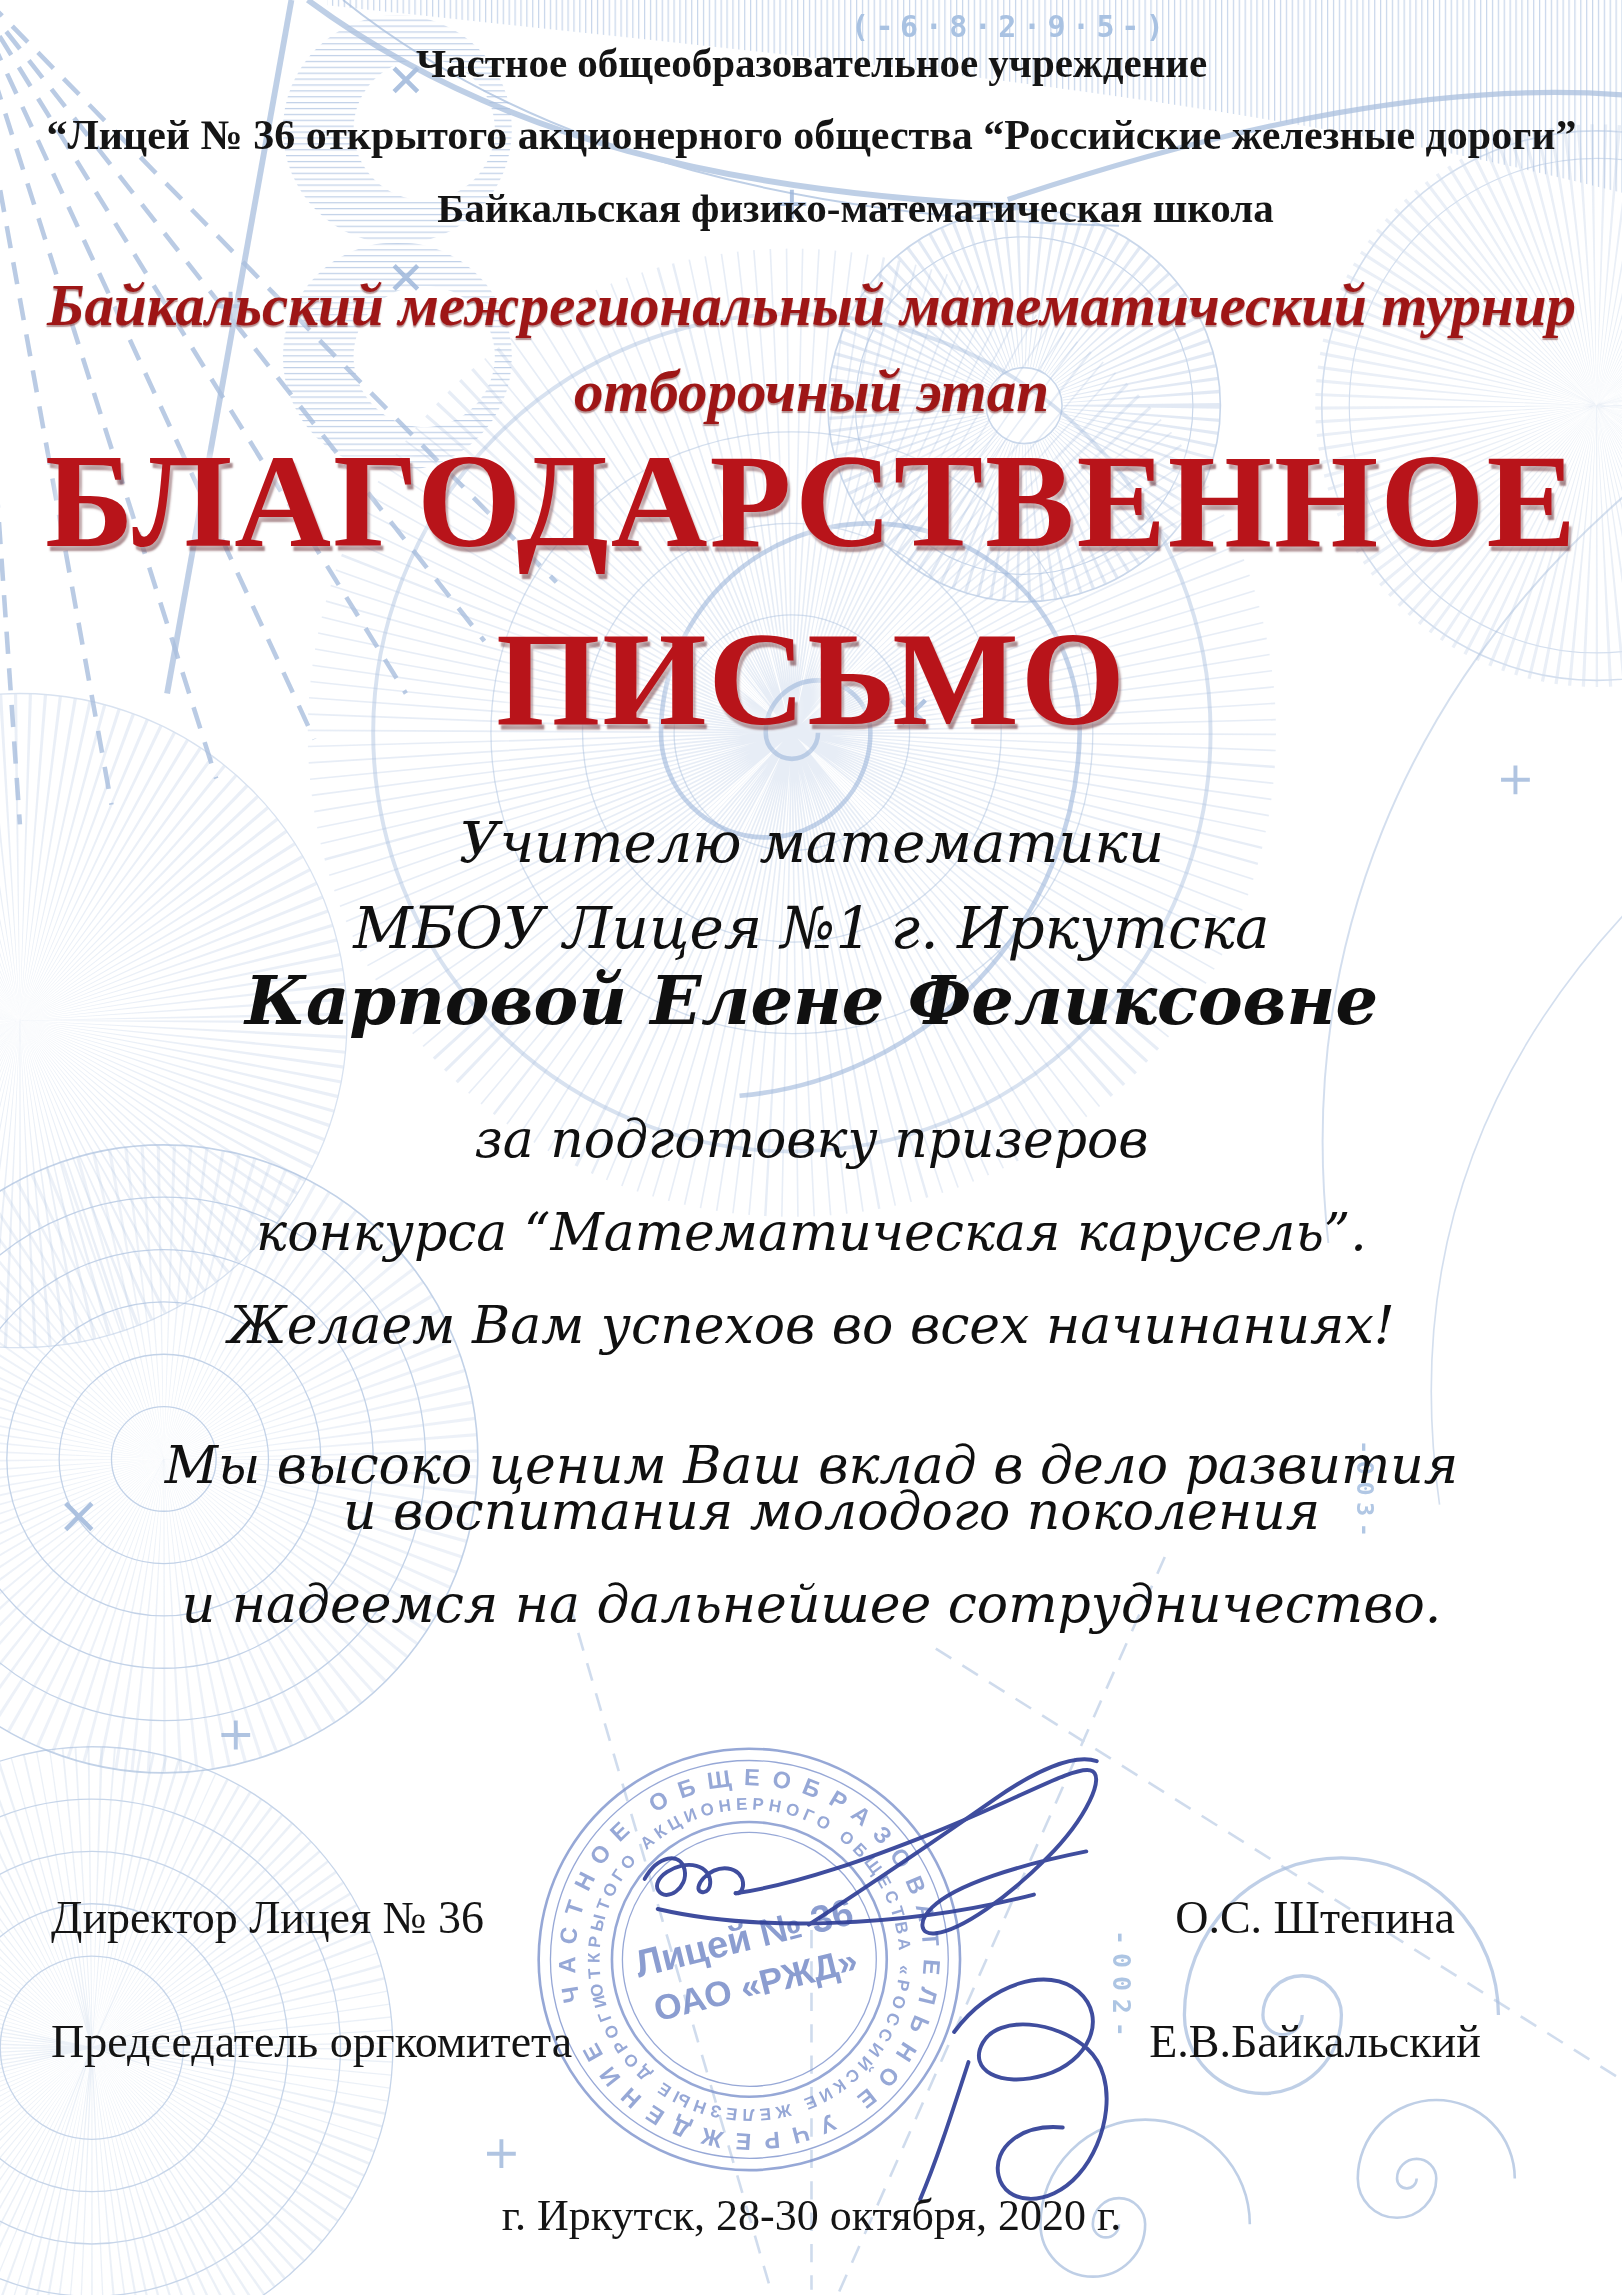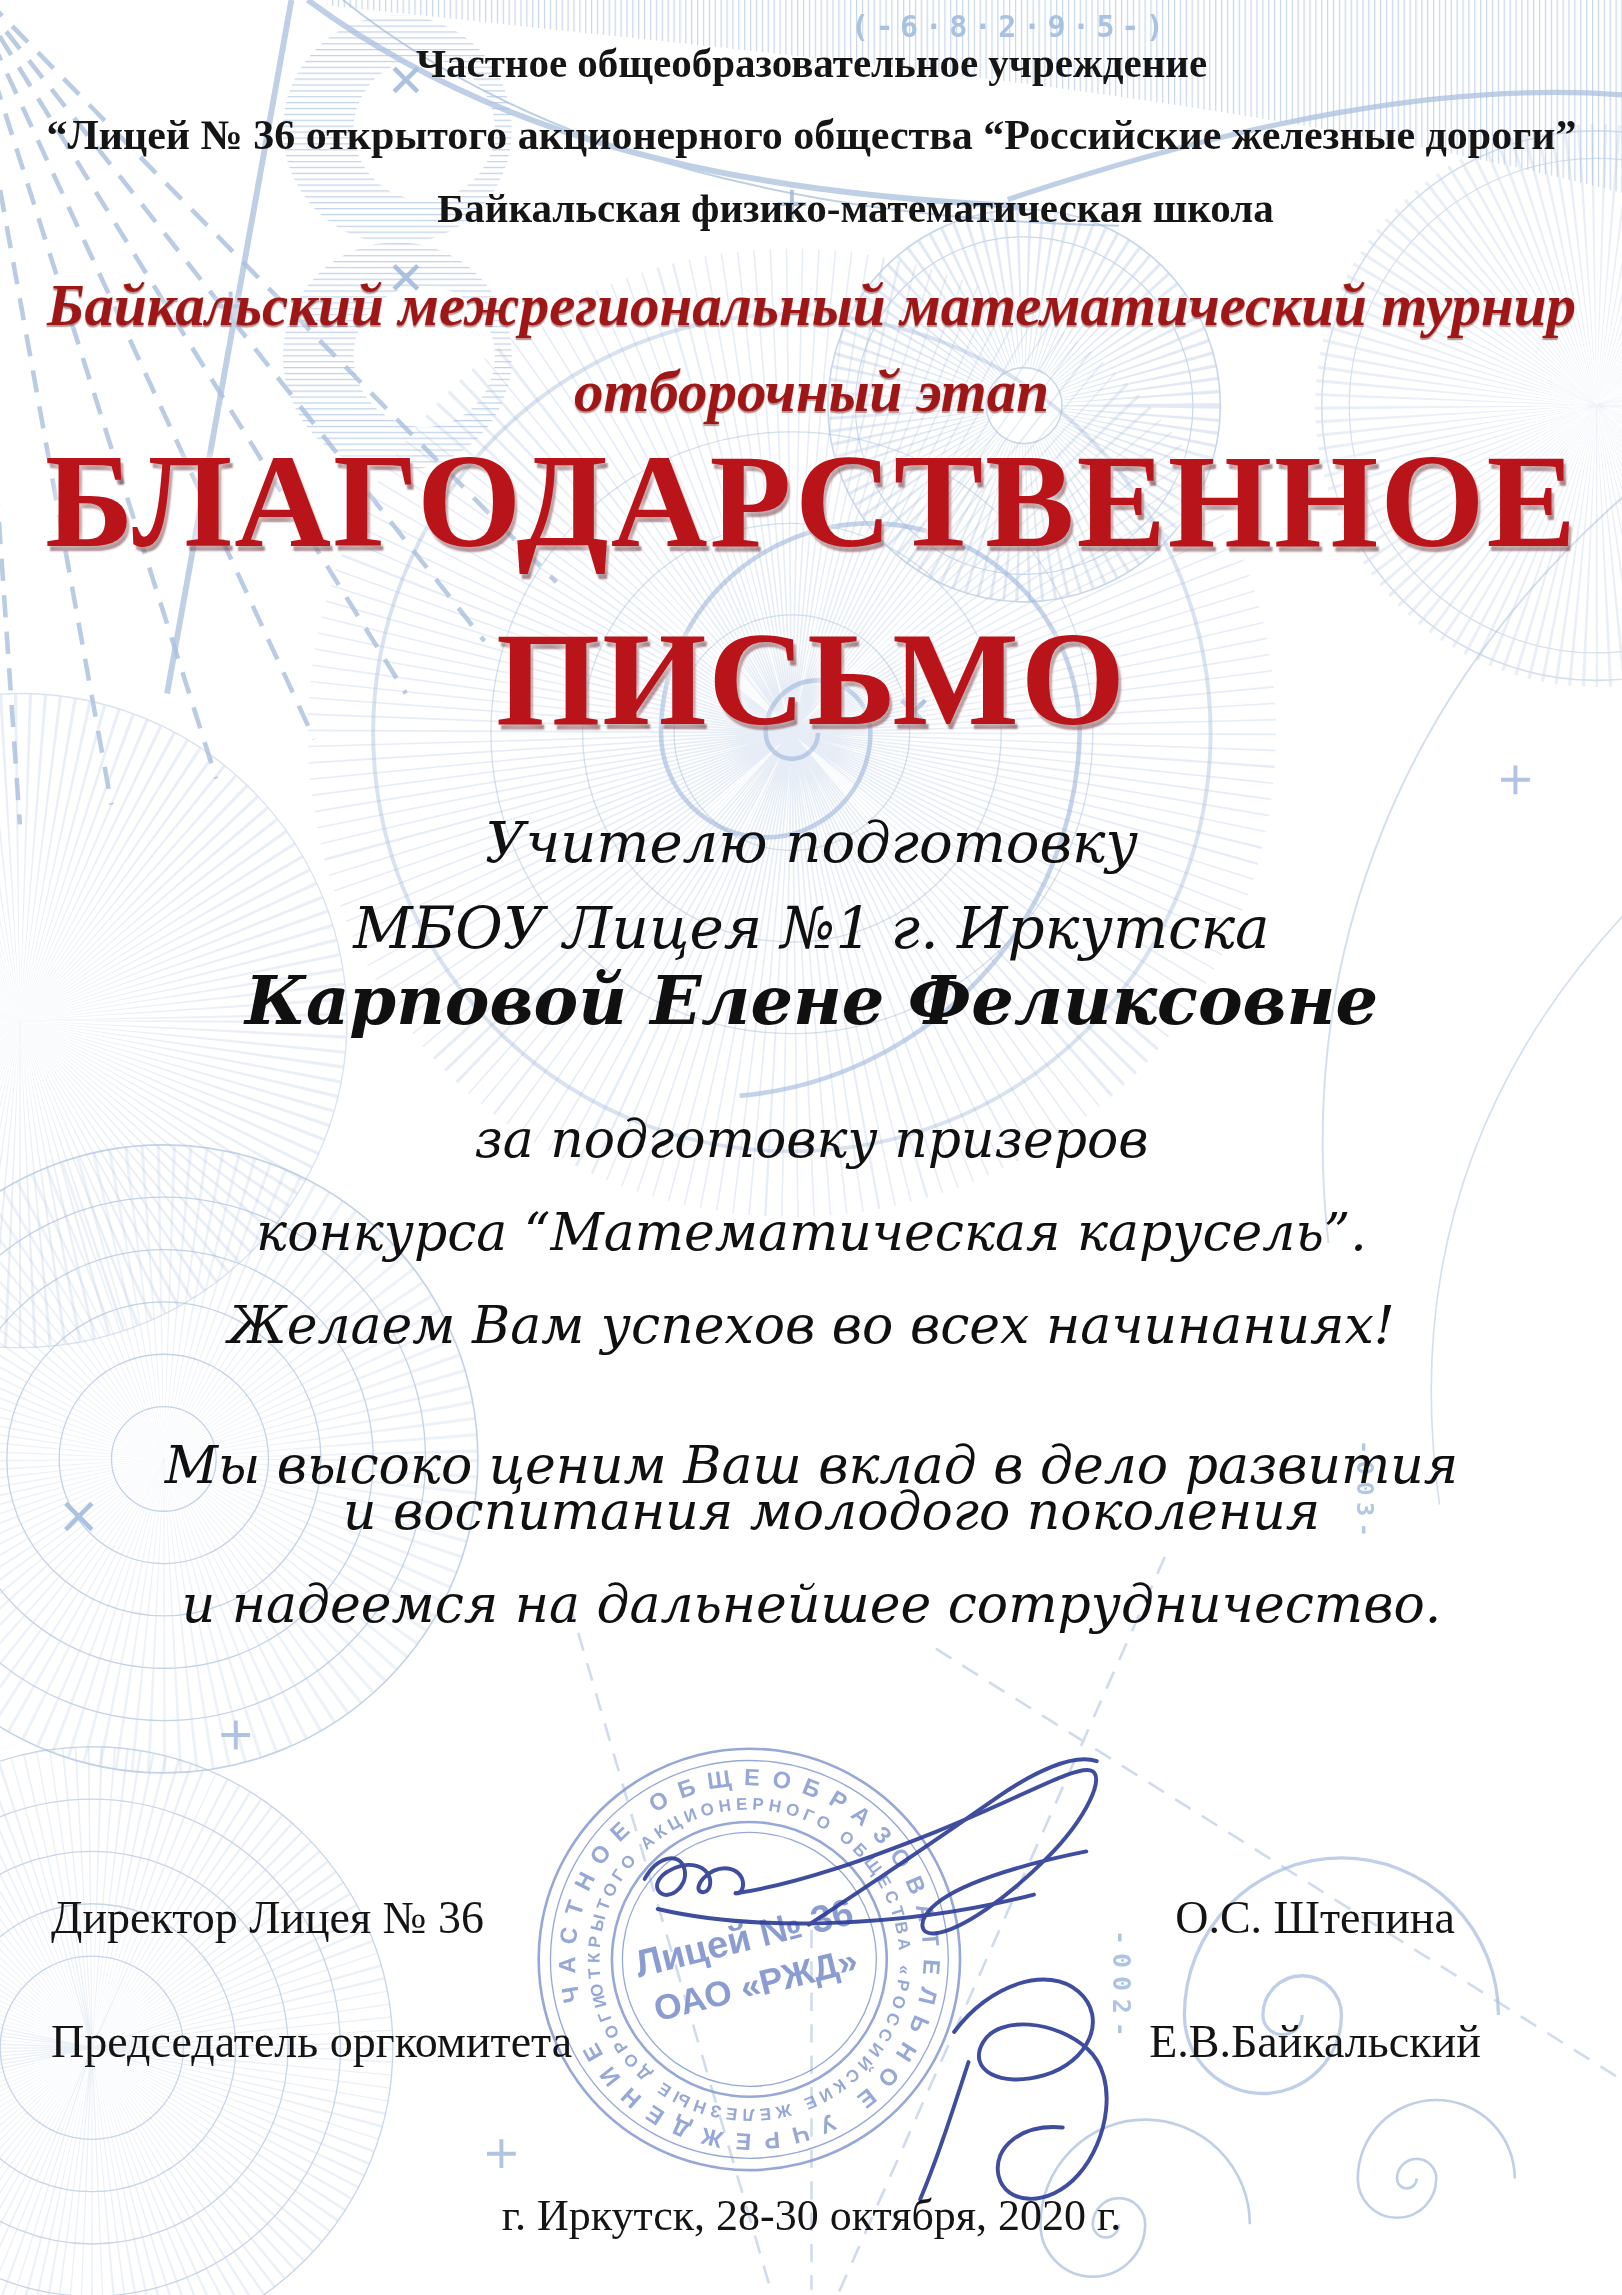--- a/index.html
+++ b/index.html
@@ -209,7 +209,7 @@
   <div class="t big big1">БЛАГОДАРСТВЕННОЕ</div>
   <div class="t big big2">ПИСЬМО</div>
 
-  <div class="t script rc1">Учителю подготовку</div>
+  <div class="t script rc1">Учителю математики</div>
   <div class="t script rc2">МБОУ Лицея №1  г. Иркутска</div>
   <div class="t script rcname">Карповой Елене Феликсовне</div>
 

